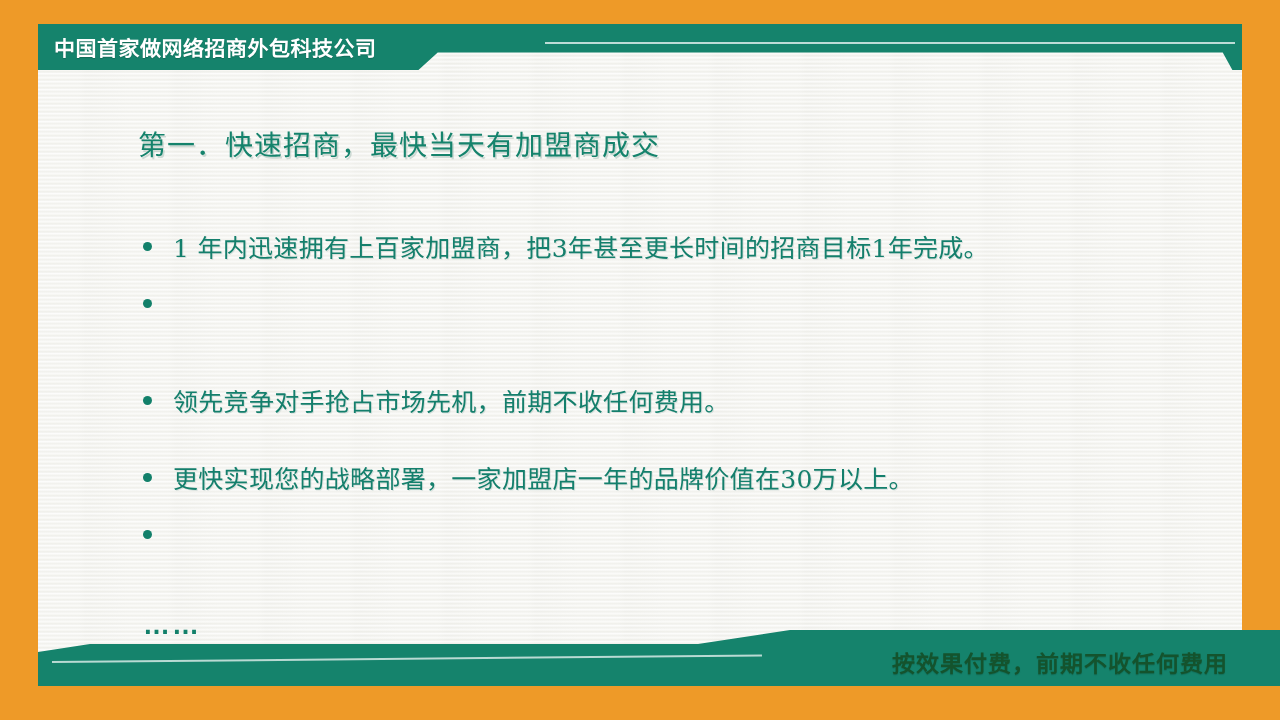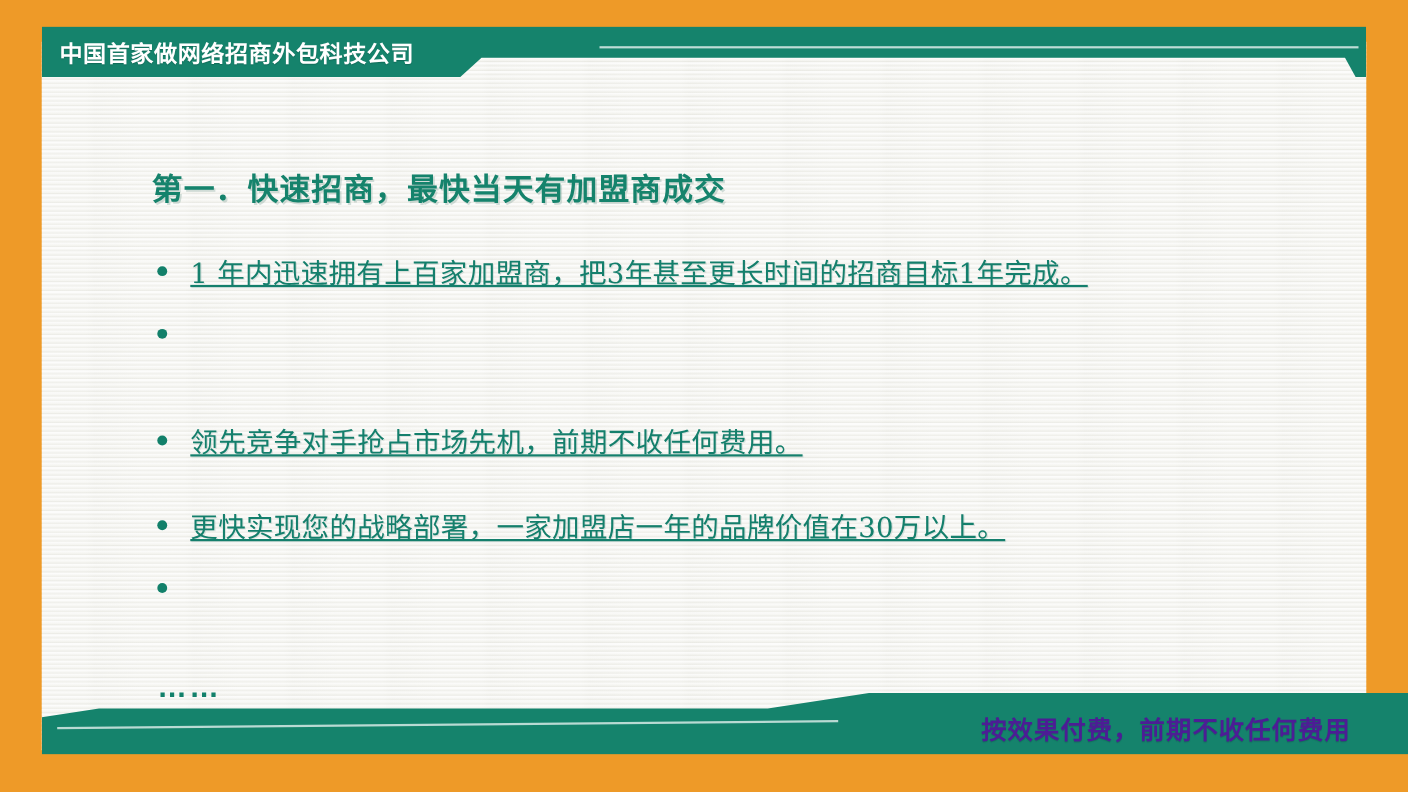--- a/index.html
+++ b/index.html
@@ -90,10 +90,10 @@
   .heading {
     position: absolute;
     left: 138px;
-    top: 150px;
+    top: 123px;
     color: #15836c;
     font-size: 28px;
-    font-weight: bold;
+    font-weight: normal;
     letter-spacing: 1px;
     white-space: nowrap;
     text-shadow: 1.5px 1.5px 0 rgba(140,170,160,0.38);

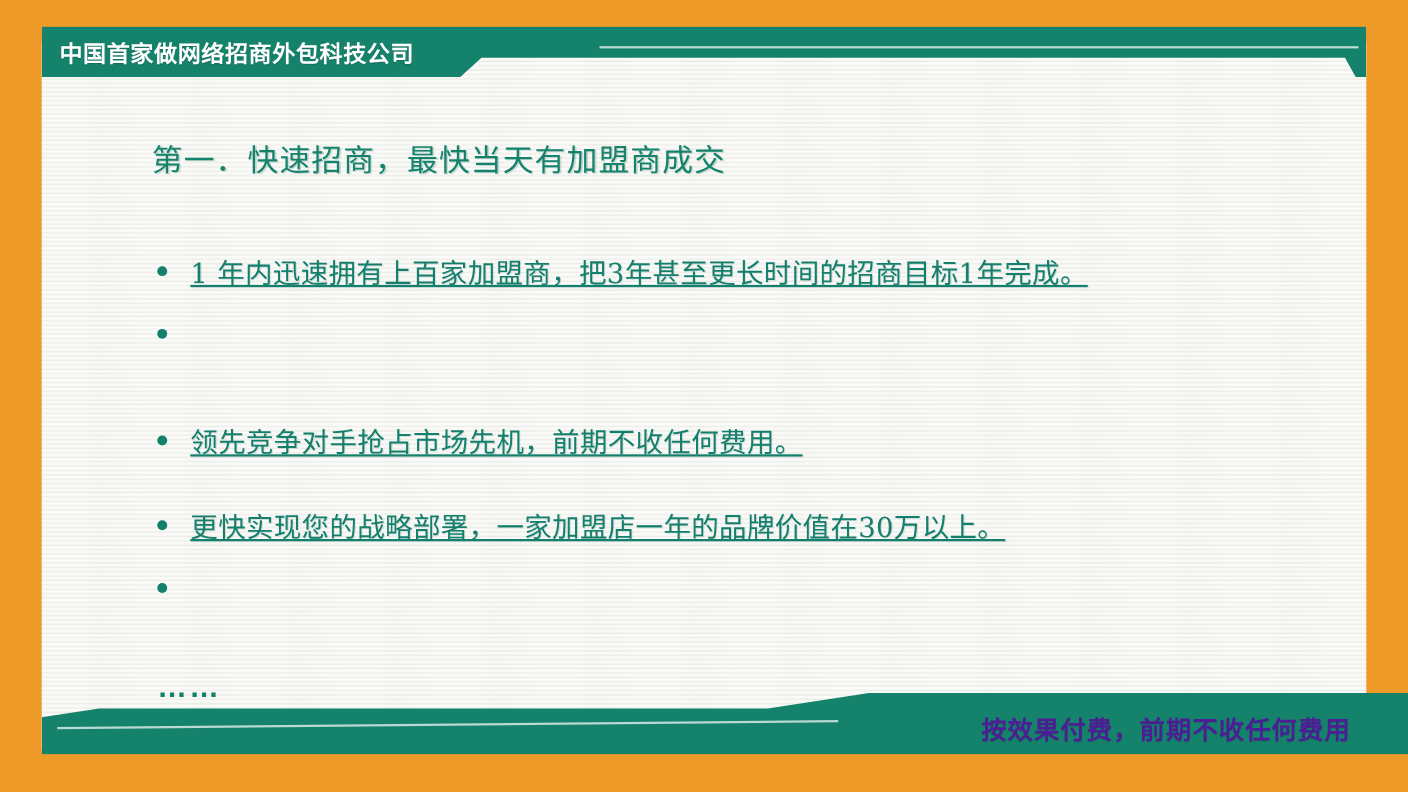--- a/index.html
+++ b/index.html
@@ -128,7 +128,6 @@
     color: #147f6c;
     letter-spacing: 0.3px;
     text-shadow: 1px 1px 0 rgba(150,180,172,0.30);
-    text-decoration: underline;
   }
 
   .ellipsis {

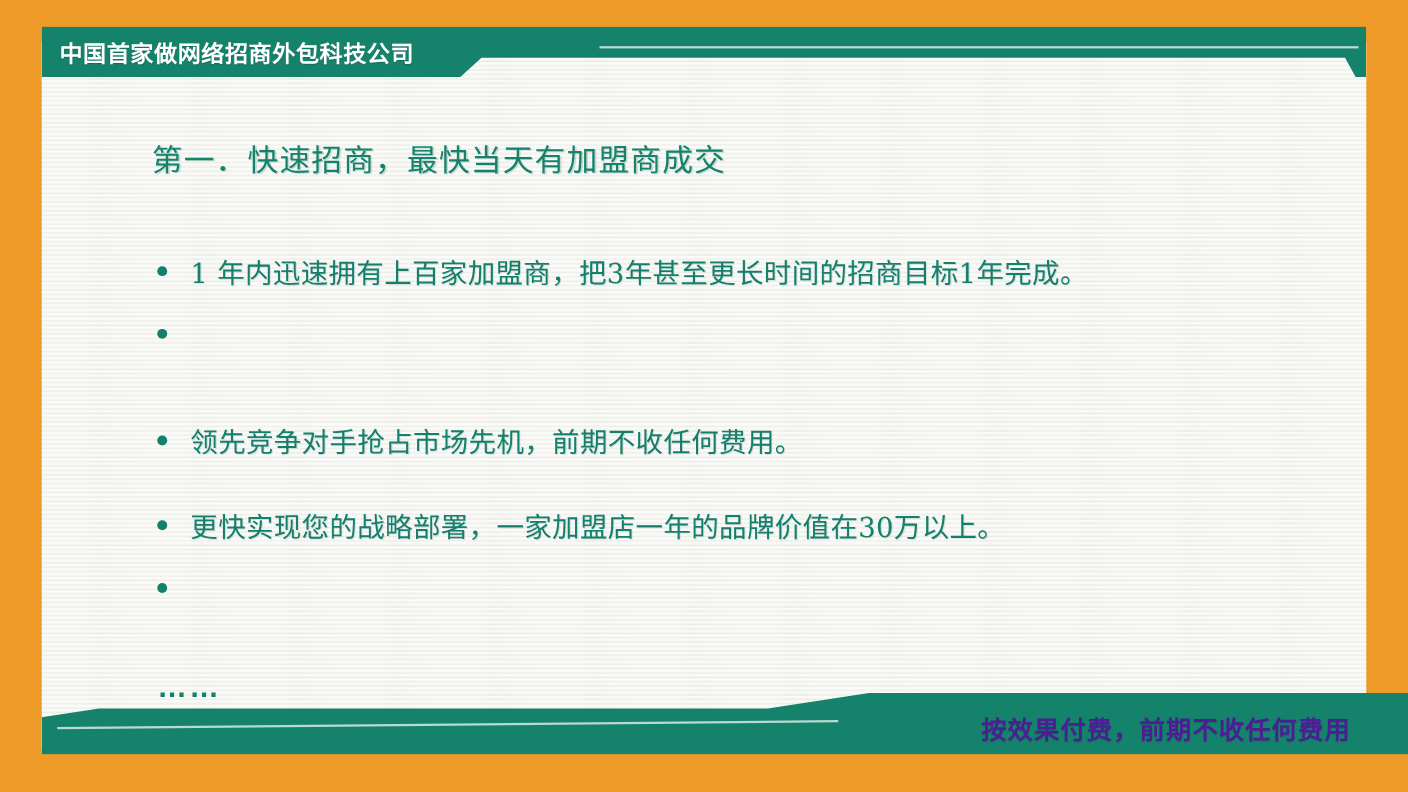--- a/index.html
+++ b/index.html
@@ -166,7 +166,7 @@
     position: absolute;
     right: 52px;
     top: 645px;
-    color: #4c1d95;
+    color: #14532d;
     font-size: 23px;
     font-weight: bold;
     letter-spacing: 1px;

